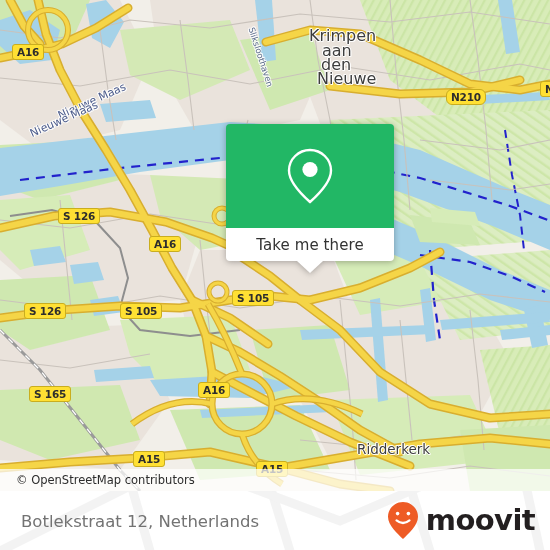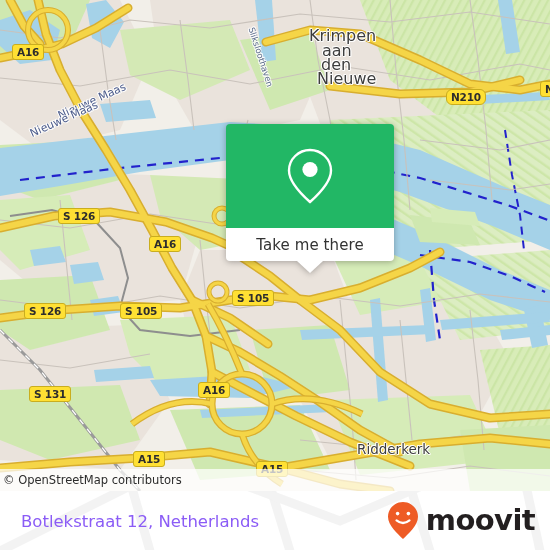--- a/index.html
+++ b/index.html
@@ -339,7 +339,7 @@
     <div class="shield" style="left:232px;top:290px;">S 105</div>
     <div class="shield" style="left:24px;top:303px;">S 126</div>
     <div class="shield" style="left:120px;top:303px;">S 105</div>
-    <div class="shield" style="left:29px;top:386px;">S 131</div>
+    <div class="shield" style="left:29px;top:386px;">S 165</div>
     <div class="shield" style="left:198px;top:382px;">A16</div>
     <div class="shield" style="left:133px;top:451px;">A15</div>
     <div class="shield" style="left:256px;top:461px;">A15</div>

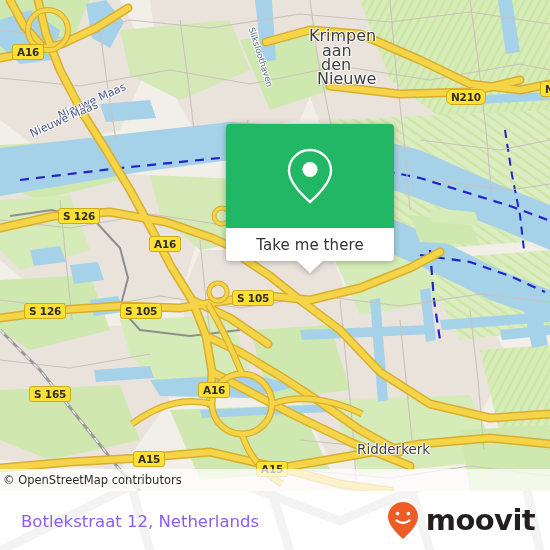--- a/index.html
+++ b/index.html
@@ -62,7 +62,7 @@
   }
   .attrib span{
     font-family:"DejaVu Sans", sans-serif;
-    font-size:11.5px;color:#2c2c2c;padding-left:3px;
+    font-size:11.5px;color:#2c2c2c;padding-left:16px;
   }
 
   

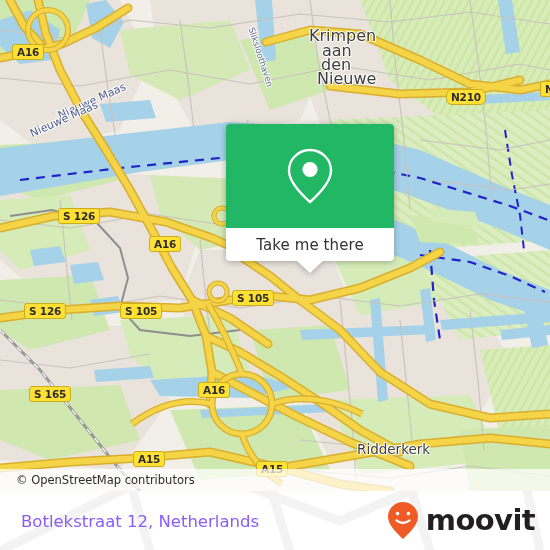--- a/index.html
+++ b/index.html
@@ -106,7 +106,7 @@
   .footer .addr{
     position:absolute;left:21px;top:50%;transform:translateY(-50%);
     font-family:"DejaVu Sans", sans-serif;
-    font-size:16.5px;color:#8b5cf6;white-space:nowrap;
+    font-size:16.5px;color:#737373;white-space:nowrap;
   }
   .logo{
     position:absolute;right:15px;top:50%;transform:translateY(-50%);

